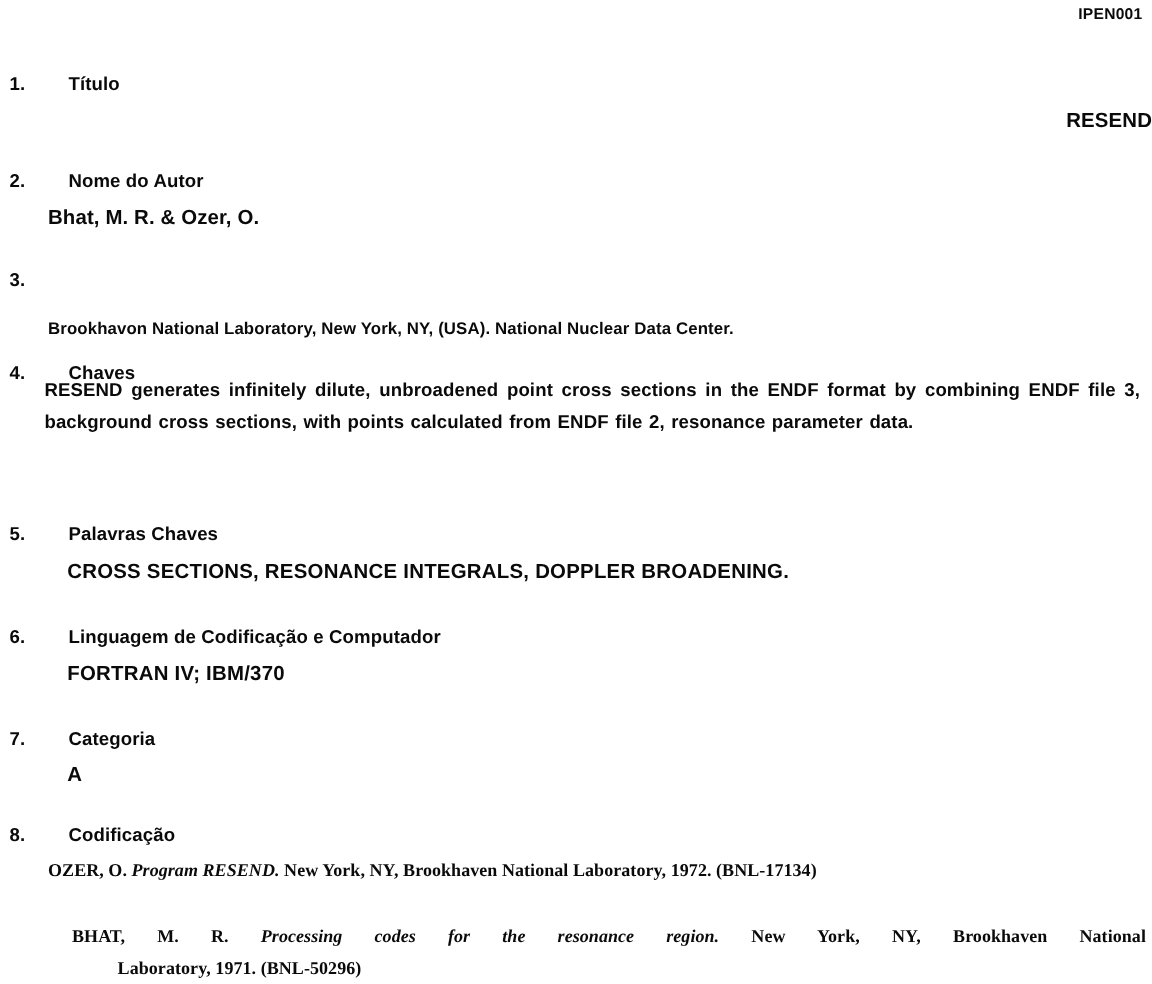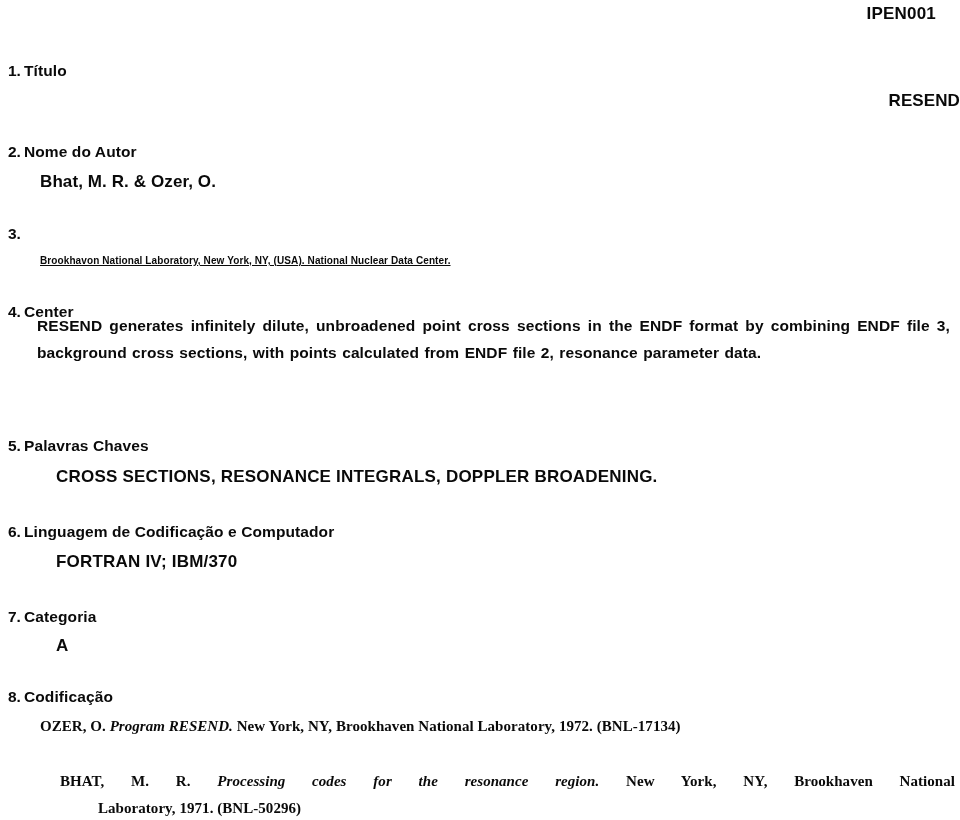--- a/index.html
+++ b/index.html
@@ -26,8 +26,8 @@
   .doc-id {
     position: absolute;
     top: 4px;
-    right: 24px;
-    font-size: 17px;
+    right: 8px;
+    font-size: 13px;
     font-weight: bold;
     letter-spacing: 0.2px;
   }

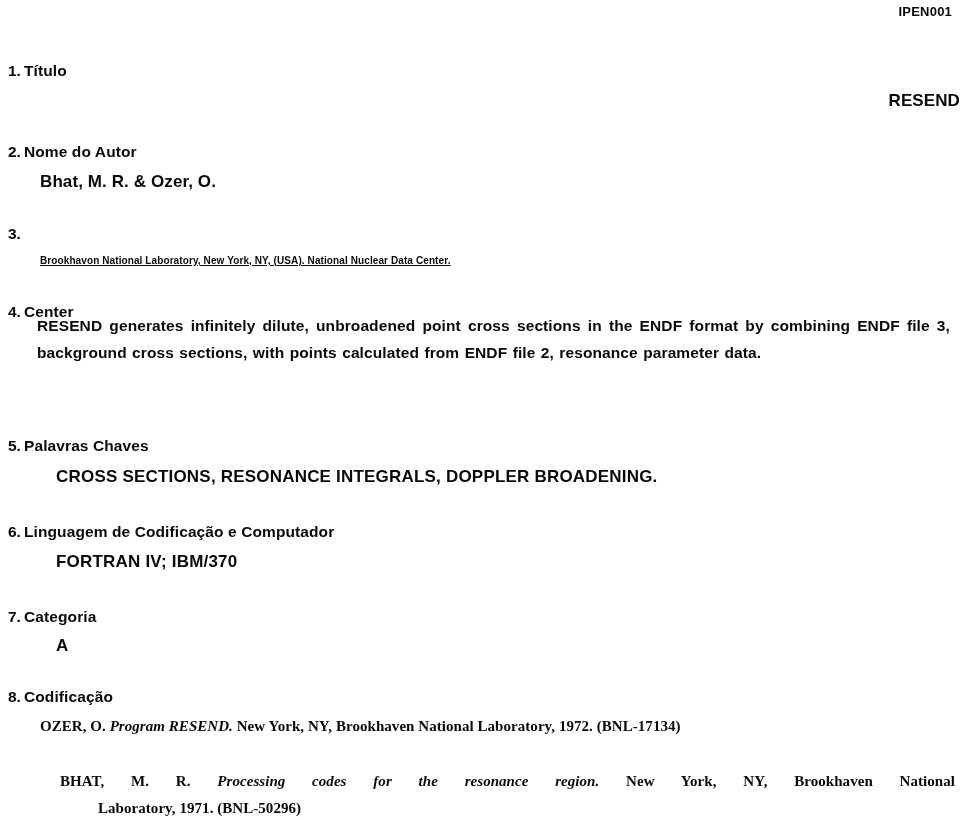--- a/index.html
+++ b/index.html
@@ -52,7 +52,7 @@
   }
   .head-label {
     position: absolute;
-    left: 24px;
+    left: 57px;
     top: 0;
     font-size: 15.5px;
     font-weight: bold;

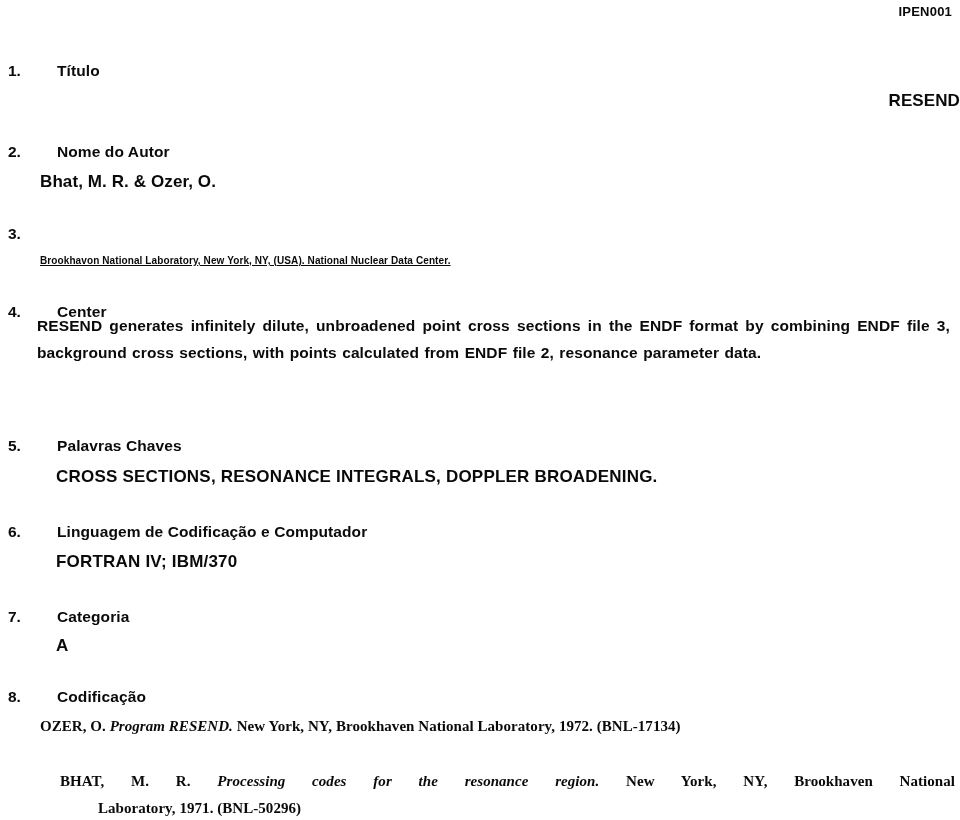--- a/index.html
+++ b/index.html
@@ -157,7 +157,7 @@
     <div class="head-row">
       <span class="num">3.</span>
     </div>
-    <div class="body-line" style="margin-top:6px;font-size:10px;text-decoration:underline;">Brookhavon National Laboratory, New York, NY, (USA). National Nuclear Data Center.</div>
+    <div class="body-line" style="margin-top:16px;font-size:14px;">Brookhavon National Laboratory, New York, NY, (USA). National Nuclear Data Center.</div>
   </div>
 
   <div class="section" style="top:303px;">

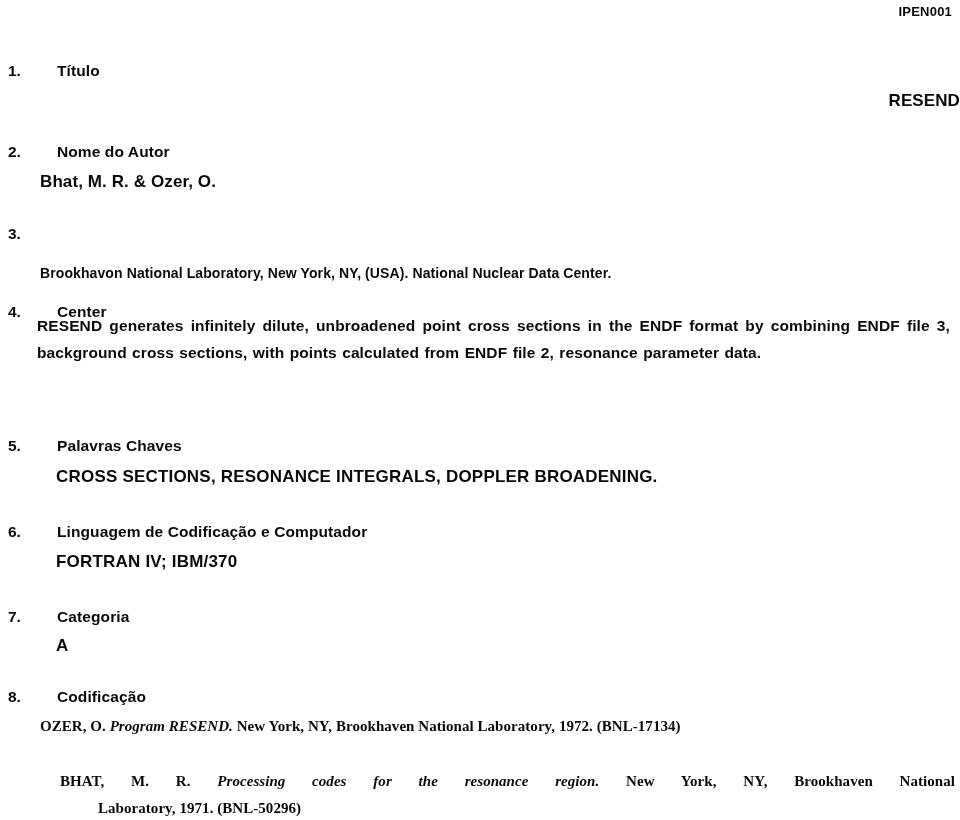--- a/index.html
+++ b/index.html
@@ -163,7 +163,7 @@
   <div class="section" style="top:303px;">
     <div class="head-row">
       <span class="num">4.</span>
-      <span class="head-label">Center</span>
+      <span class="head-label">Chaves</span>
     </div>
   </div>
   <div class="abstract" style="top:312px;">

